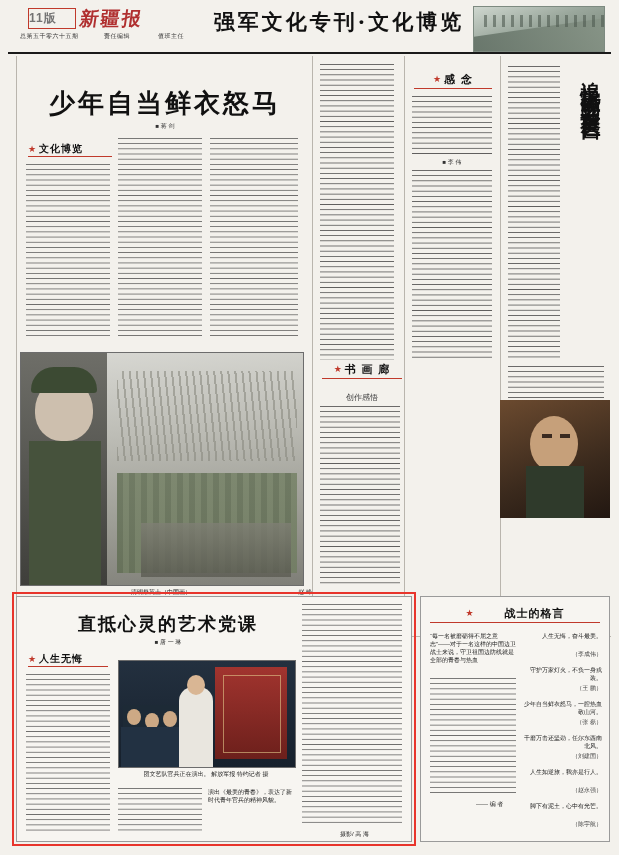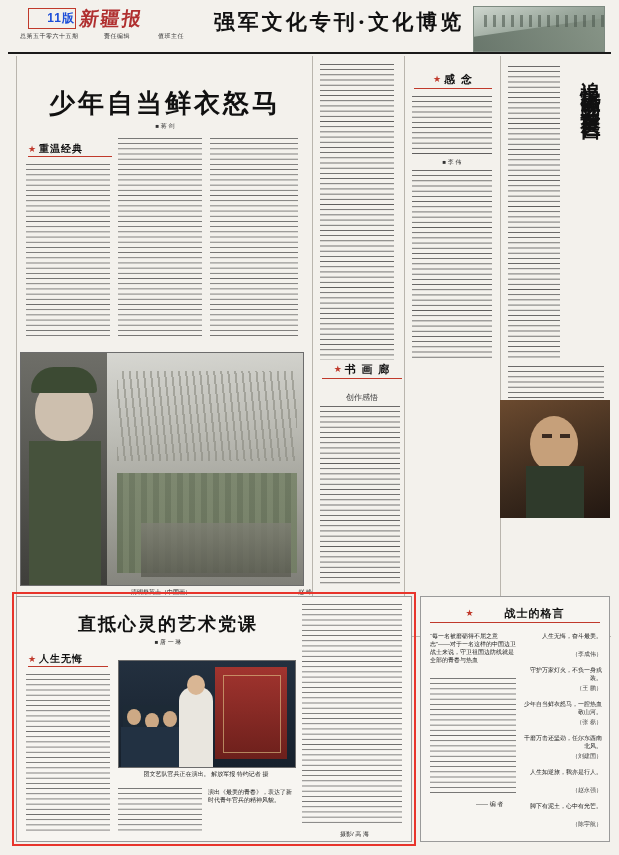--- a/index.html
+++ b/index.html
@@ -12,7 +12,7 @@
   .masthead{position:absolute;left:8px;top:6px;width:603px;height:46px;border-bottom:2px solid #1a1a1a;}
   .mast-badge{
     position:absolute;left:20px;top:2px;width:46px;height:19px;border:1px solid #c0392b;
-    color:#1d4ed8;font-size:12px;font-weight:bold;text-align:right;line-height:19px;letter-spacing:1px;
+    color:#737373;font-size:12px;font-weight:bold;text-align:left;line-height:19px;letter-spacing:1px;
   }
   .mast-logo{
     position:absolute;left:72px;top:0px;width:120px;height:24px;color:#b03030;

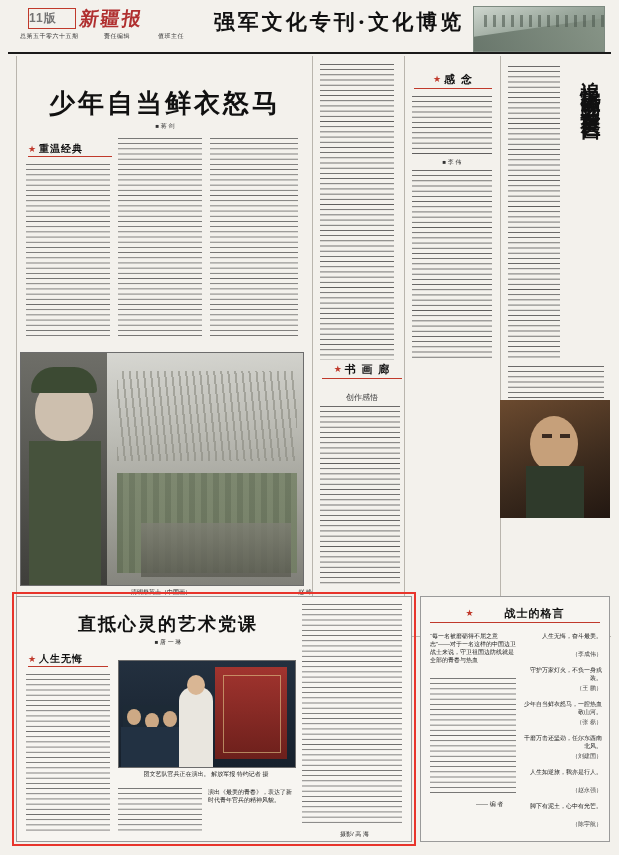--- a/index.html
+++ b/index.html
@@ -108,7 +108,7 @@
 
   <div class="sechead" style="left:28px;top:142px;width:84px;">
     <span class="star">★</span>
-    <span class="txt">重温经典</span>
+    <span class="txt">文化博览</span>
   </div>
   <div class="hr" style="left:28px;top:156px;width:84px;background:#c0392b;"></div>
 

